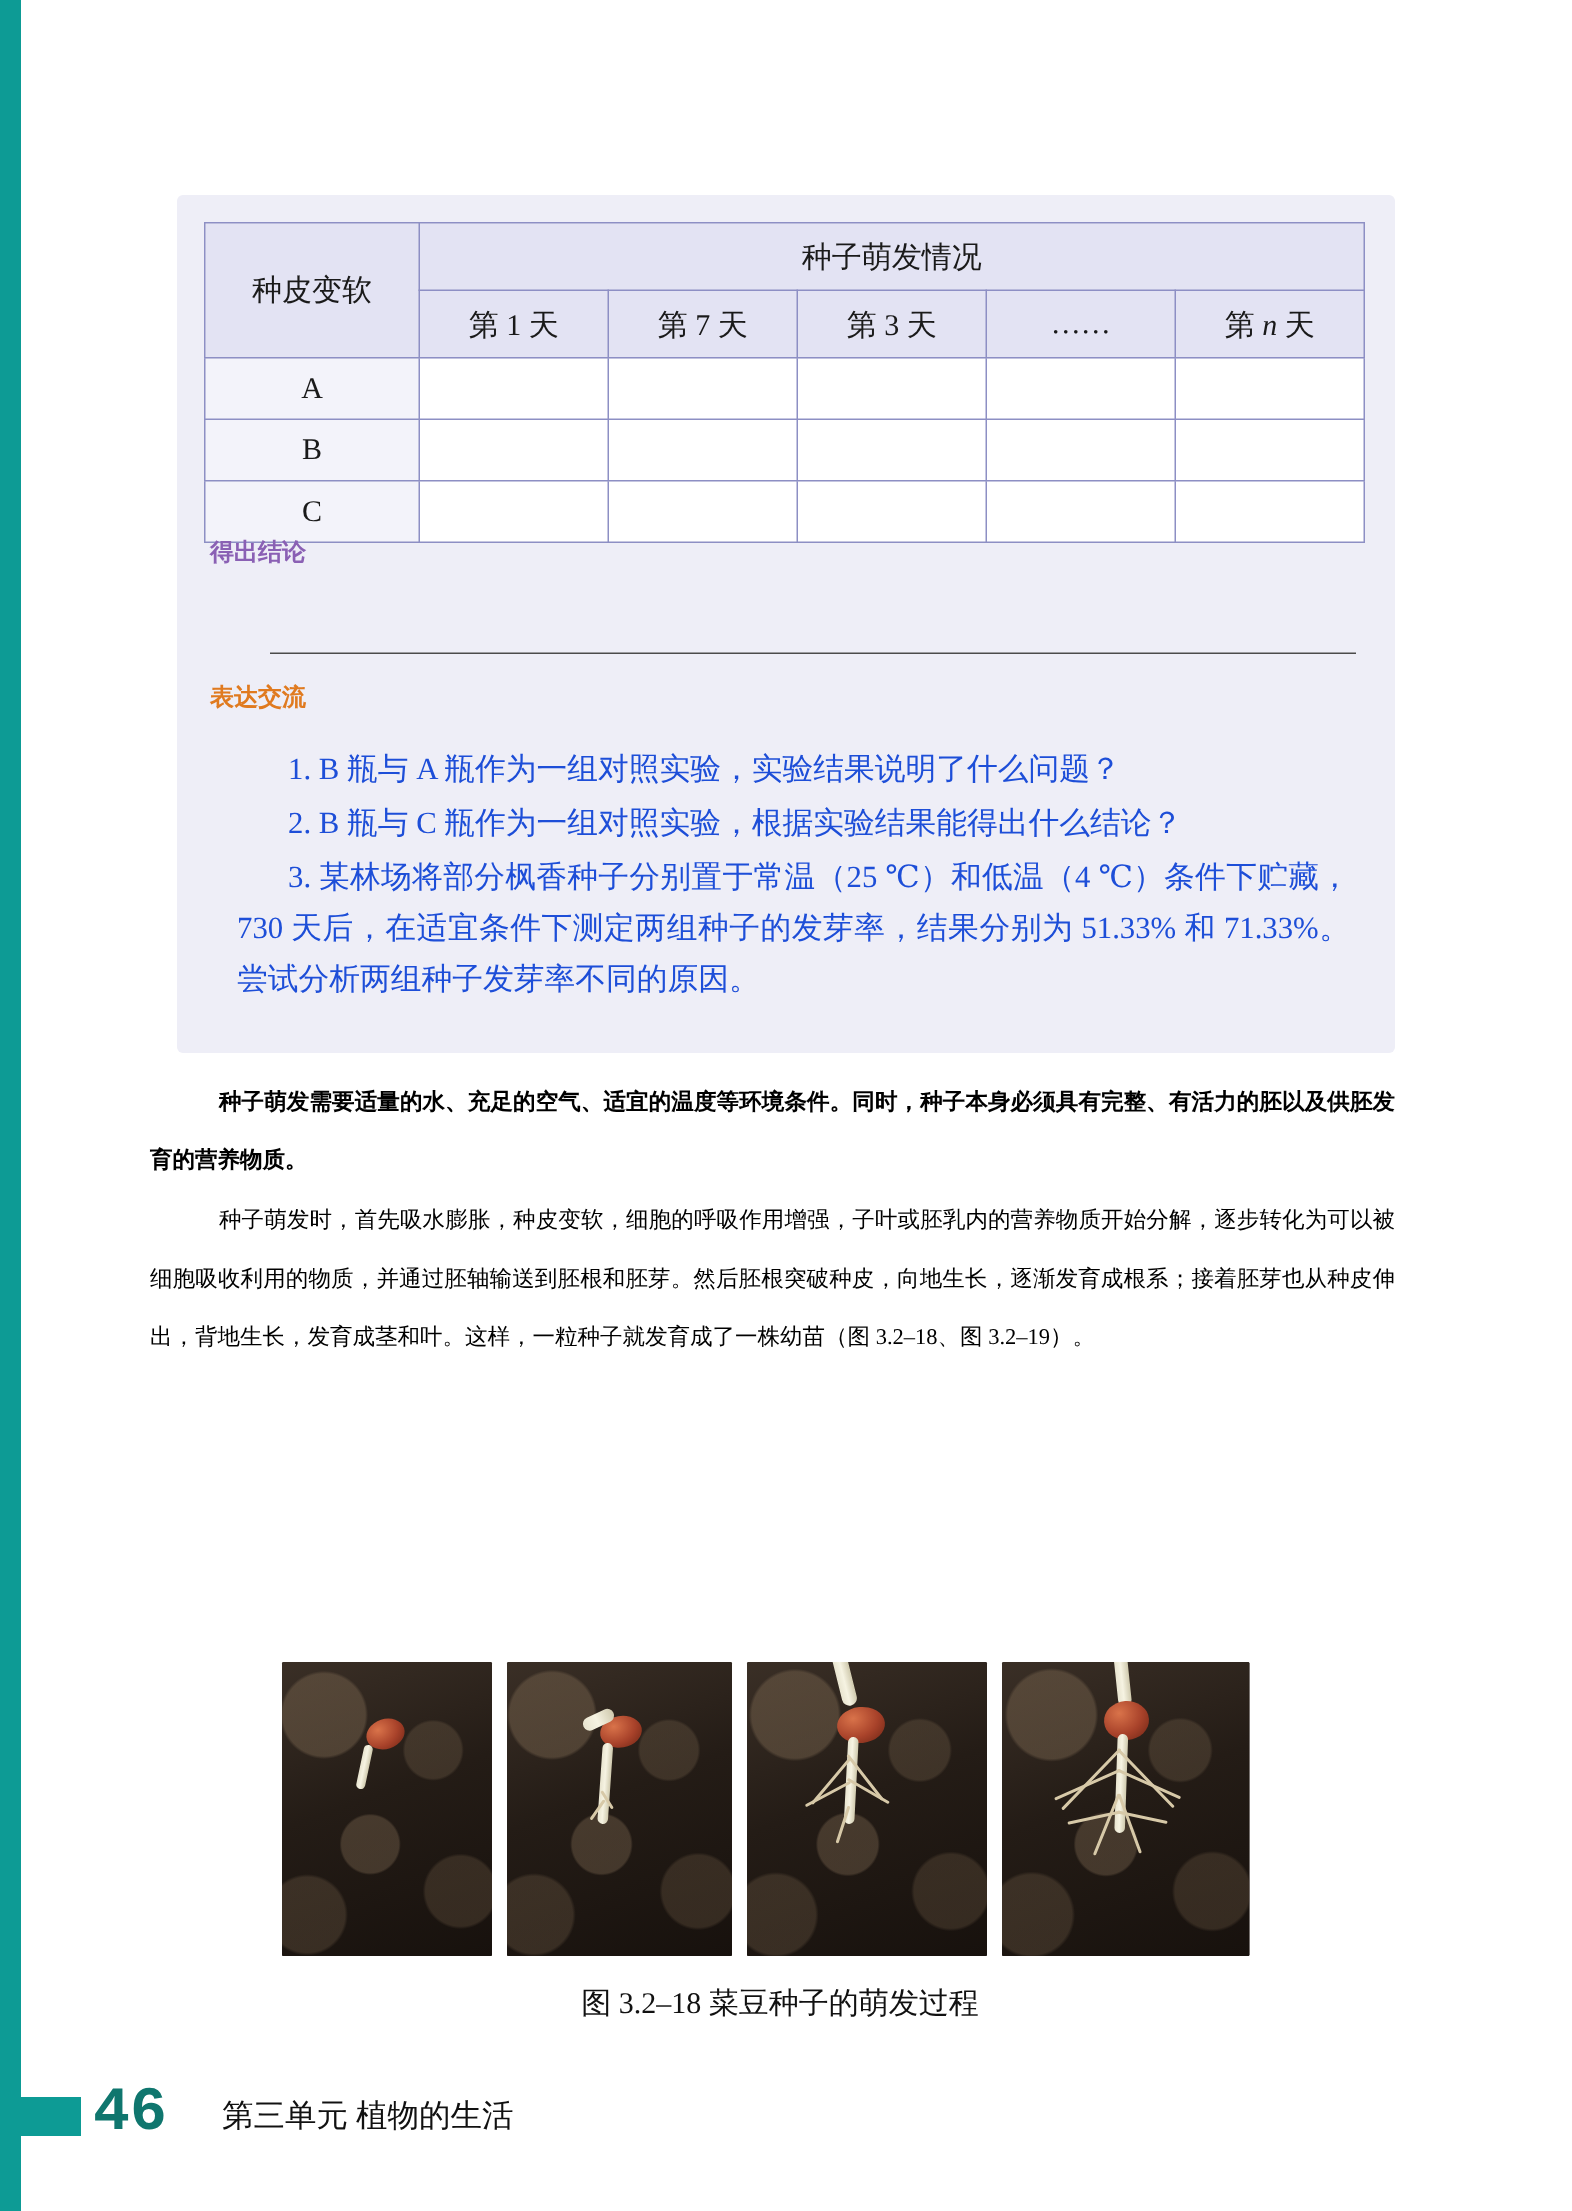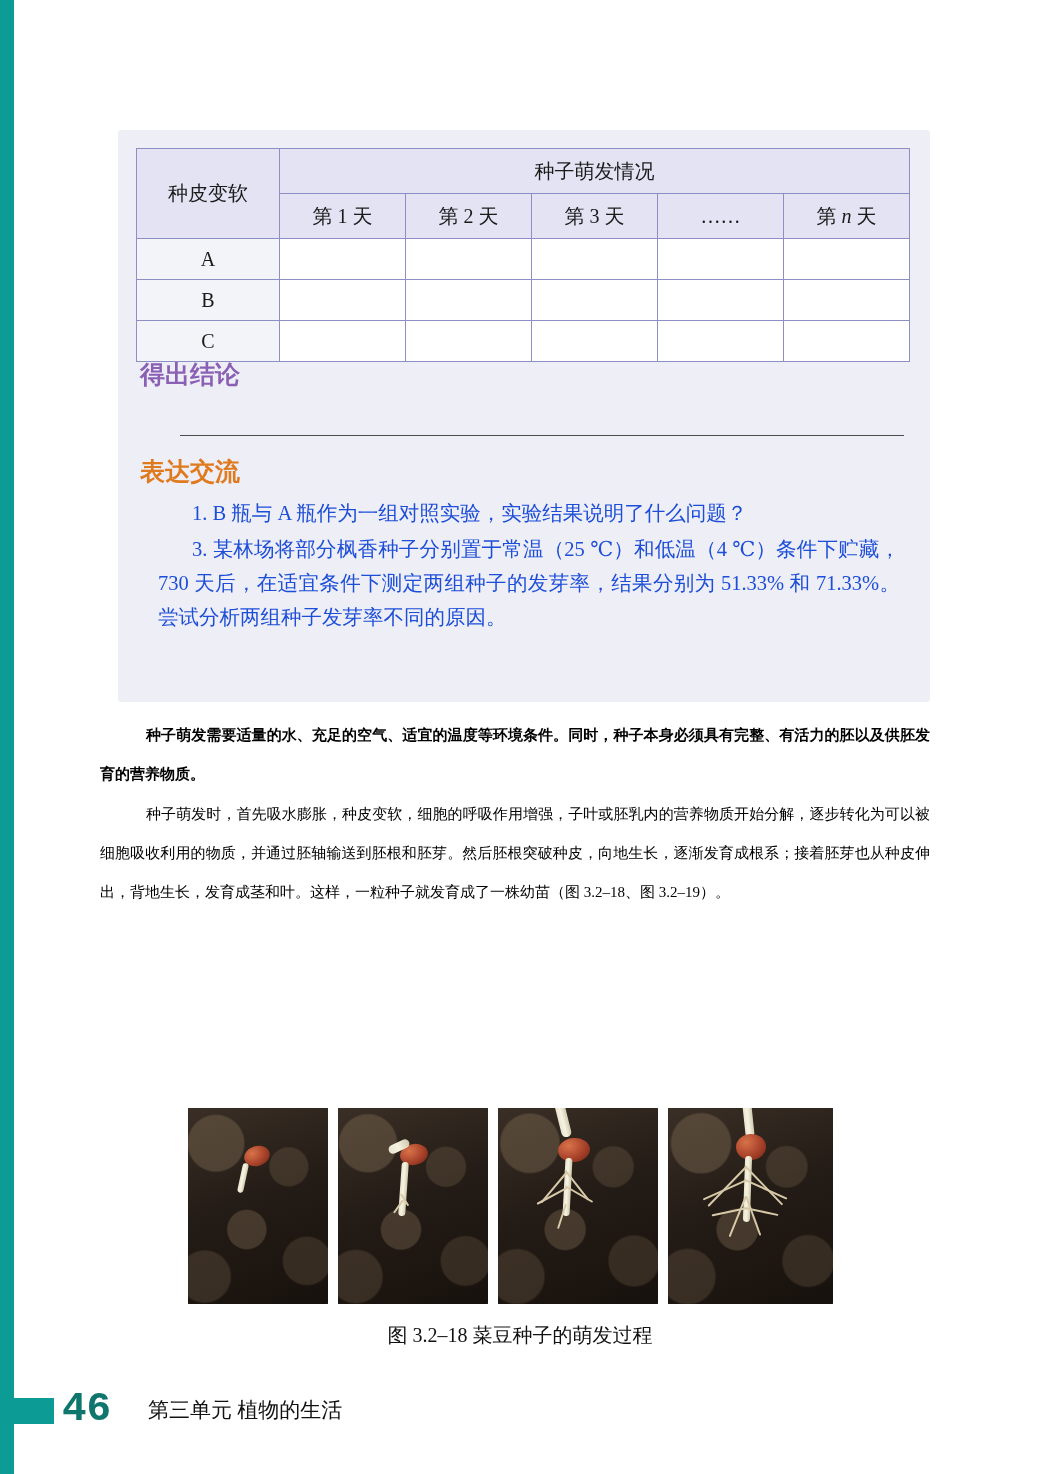--- a/index.html
+++ b/index.html
@@ -238,7 +238,7 @@
           </tr>
           <tr>
             <th>第 1 天</th>
-            <th>第 2 天</th>
+            <th>第 7 天</th>
             <th>第 3 天</th>
             <th>……</th>
             <th>第 <span class="italic-n">n</span> 天</th>

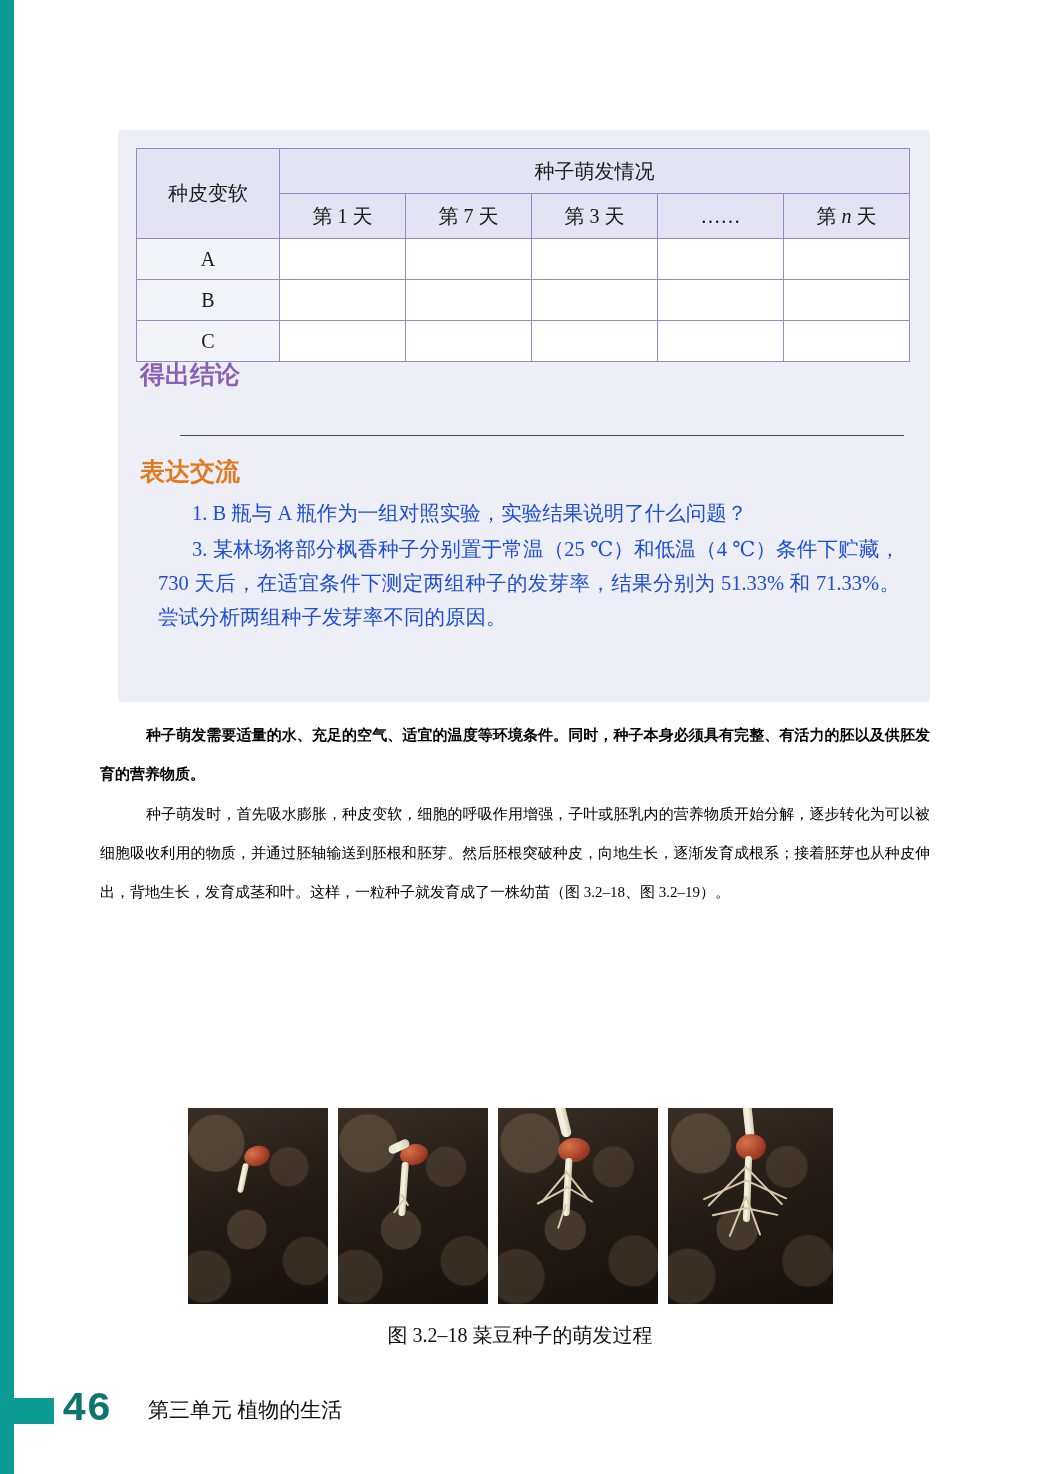--- a/index.html
+++ b/index.html
@@ -83,7 +83,7 @@
     left: 22px;
     font-family: "Liberation Sans", sans-serif;
     font-weight: bold;
-    font-size: 25px;
+    font-size: 16px;
     color: #8a60b4;
     text-align: right;
   }

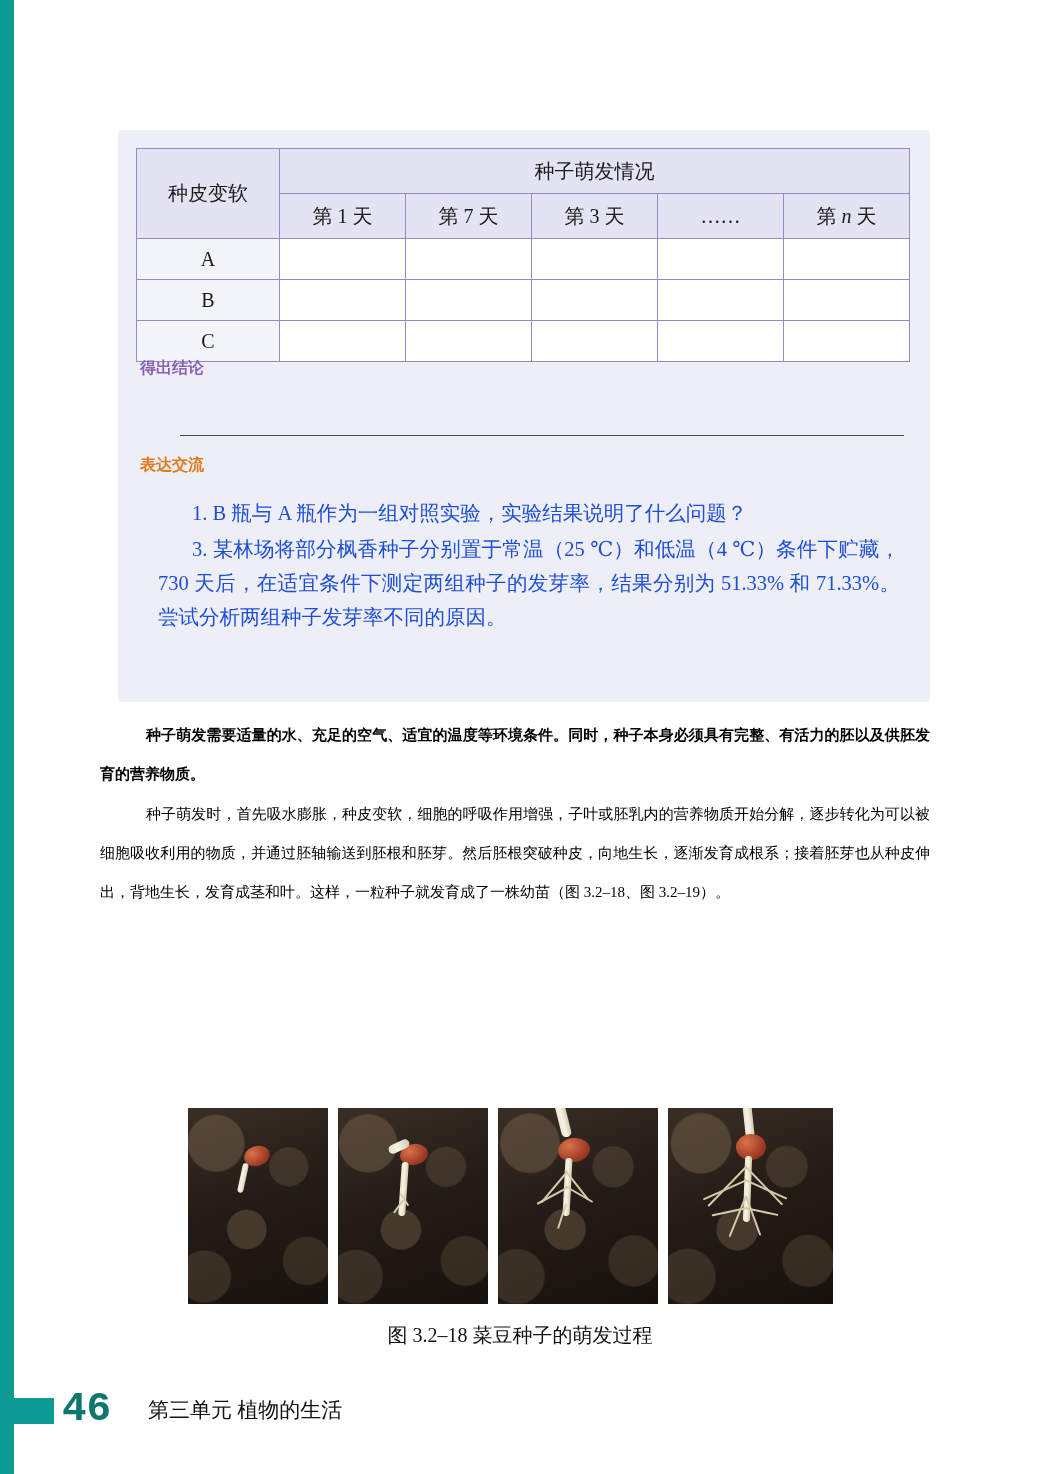--- a/index.html
+++ b/index.html
@@ -281,6 +281,7 @@
 
     <div class="qlist" style="top:366px;">
       <p class="q">1. B 瓶与 A 瓶作为一组对照实验，实验结果说明了什么问题？</p>
+      <p class="q">2. B 瓶与 C 瓶作为一组对照实验，根据实验结果能得出什么结论？</p>
       <p class="q multiline">3. 某林场将部分枫香种子分别置于常温（25 ℃）和低温（4 ℃）条件下贮藏，730 天后，在适宜条件下测定两组种子的发芽率，结果分别为 51.33% 和 71.33%。尝试分析两组种子发芽率不同的原因。</p>
     </div>
   </div>

